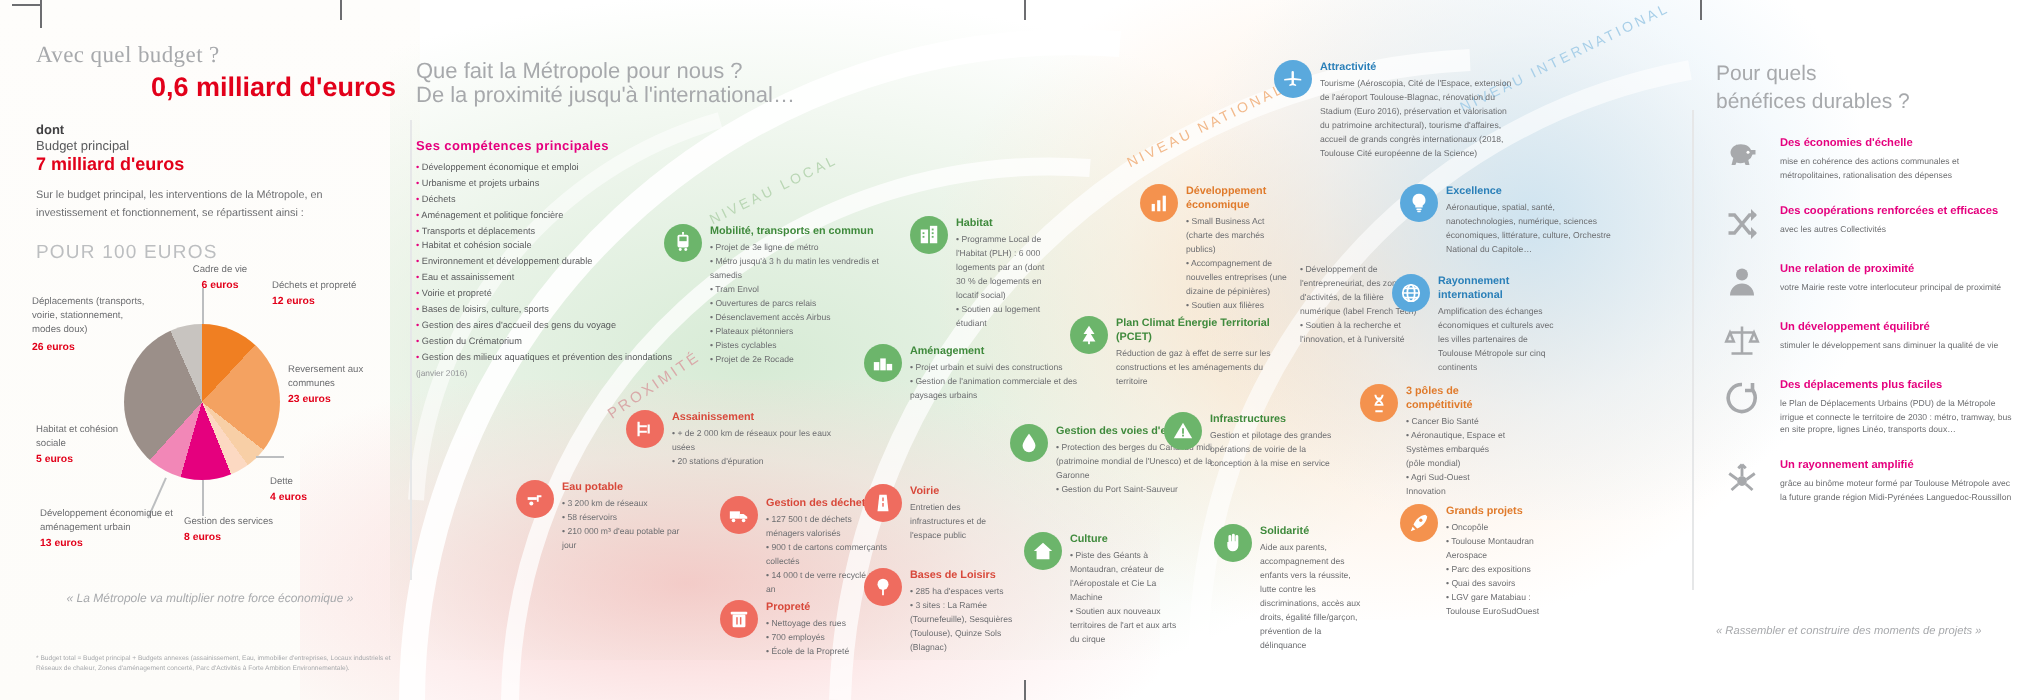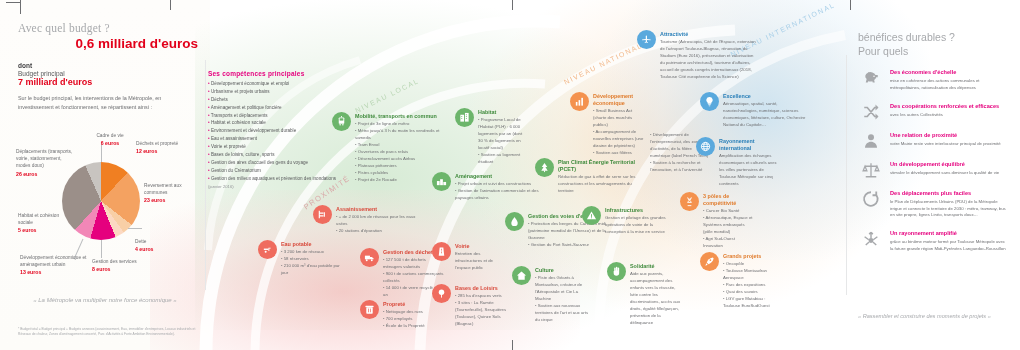--- a/index.html
+++ b/index.html
@@ -209,6 +209,7 @@
   <div class="foot-note">* Budget total = Budget principal + Budgets annexes (assainissement, Eau, immobilier d'entreprises, Locaux industriels et Réseaux de chaleur, Zones d'aménagement concerté, Parc d'Activités à Forte Ambition Environnementale).</div>
 
   <div id="center-title">
+    <div class="ct1">Que fait la Métropole pour nous ?</div>
   </div>
 
   <div id="competences">

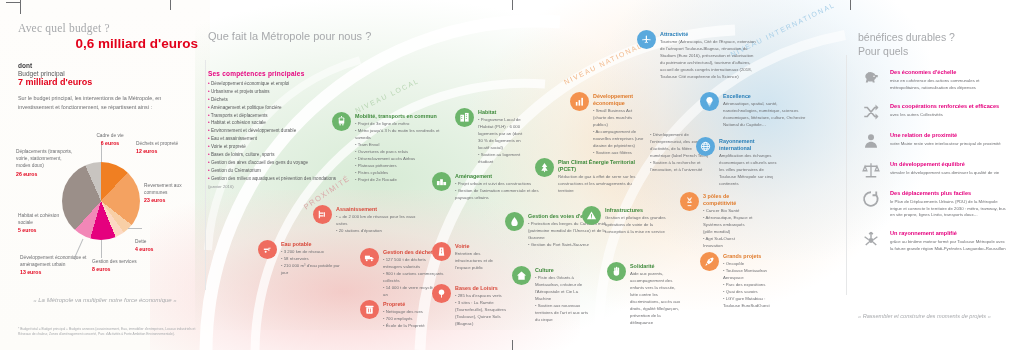--- a/index.html
+++ b/index.html
@@ -210,6 +210,7 @@
 
   <div id="center-title">
     <div class="ct1">Que fait la Métropole pour nous ?</div>
+    <div class="ct2">De la proximité jusqu'à l'international…</div>
   </div>
 
   <div id="competences">

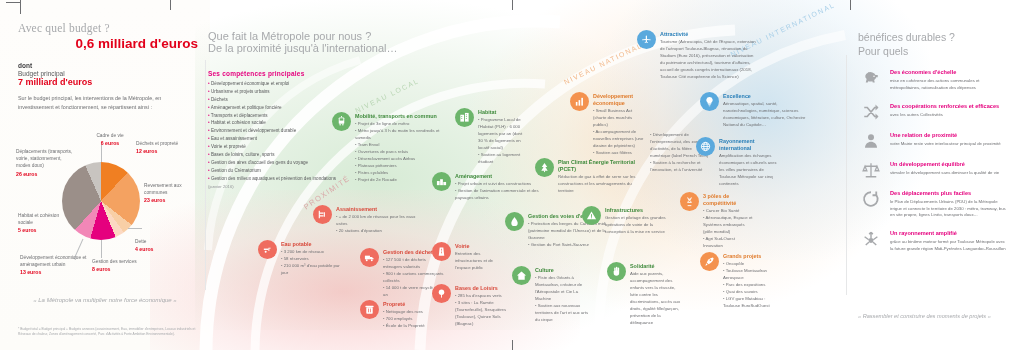--- a/index.html
+++ b/index.html
@@ -574,8 +574,8 @@
   </div>
 
   <div id="right-panel">
+    <div class="rt">Pour quels</div>
     <div class="rt">bénéfices durables ?</div>
-    <div class="rt">Pour quels</div>
 
     <div class="ben">
       <div class="ben-ico">

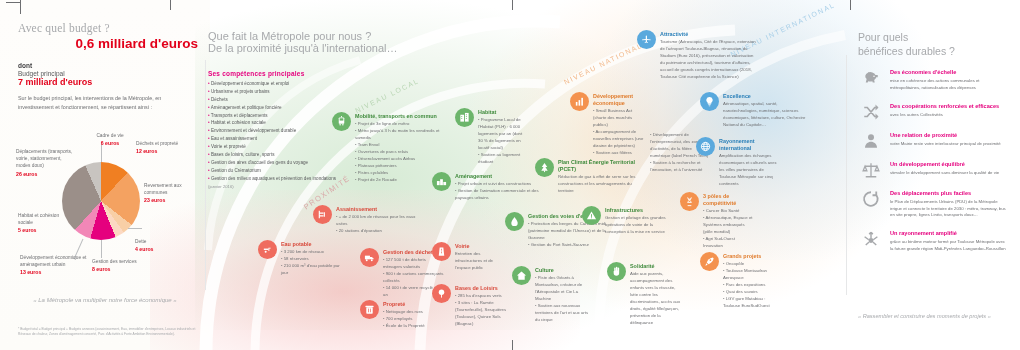--- a/index.html
+++ b/index.html
@@ -161,6 +161,7 @@
     <div class="bp-label">Budget principal</div>
     <div class="bp-value">7 milliard d'euros</div>
     <div class="para-sm">Sur le budget principal, les interventions de la Métropole, en investissement et fonctionnement, se répartissent ainsi :</div>
+    <div class="pour100">POUR 100 EUROS</div>
   </div>
 
   <div id="pie-wrap">

